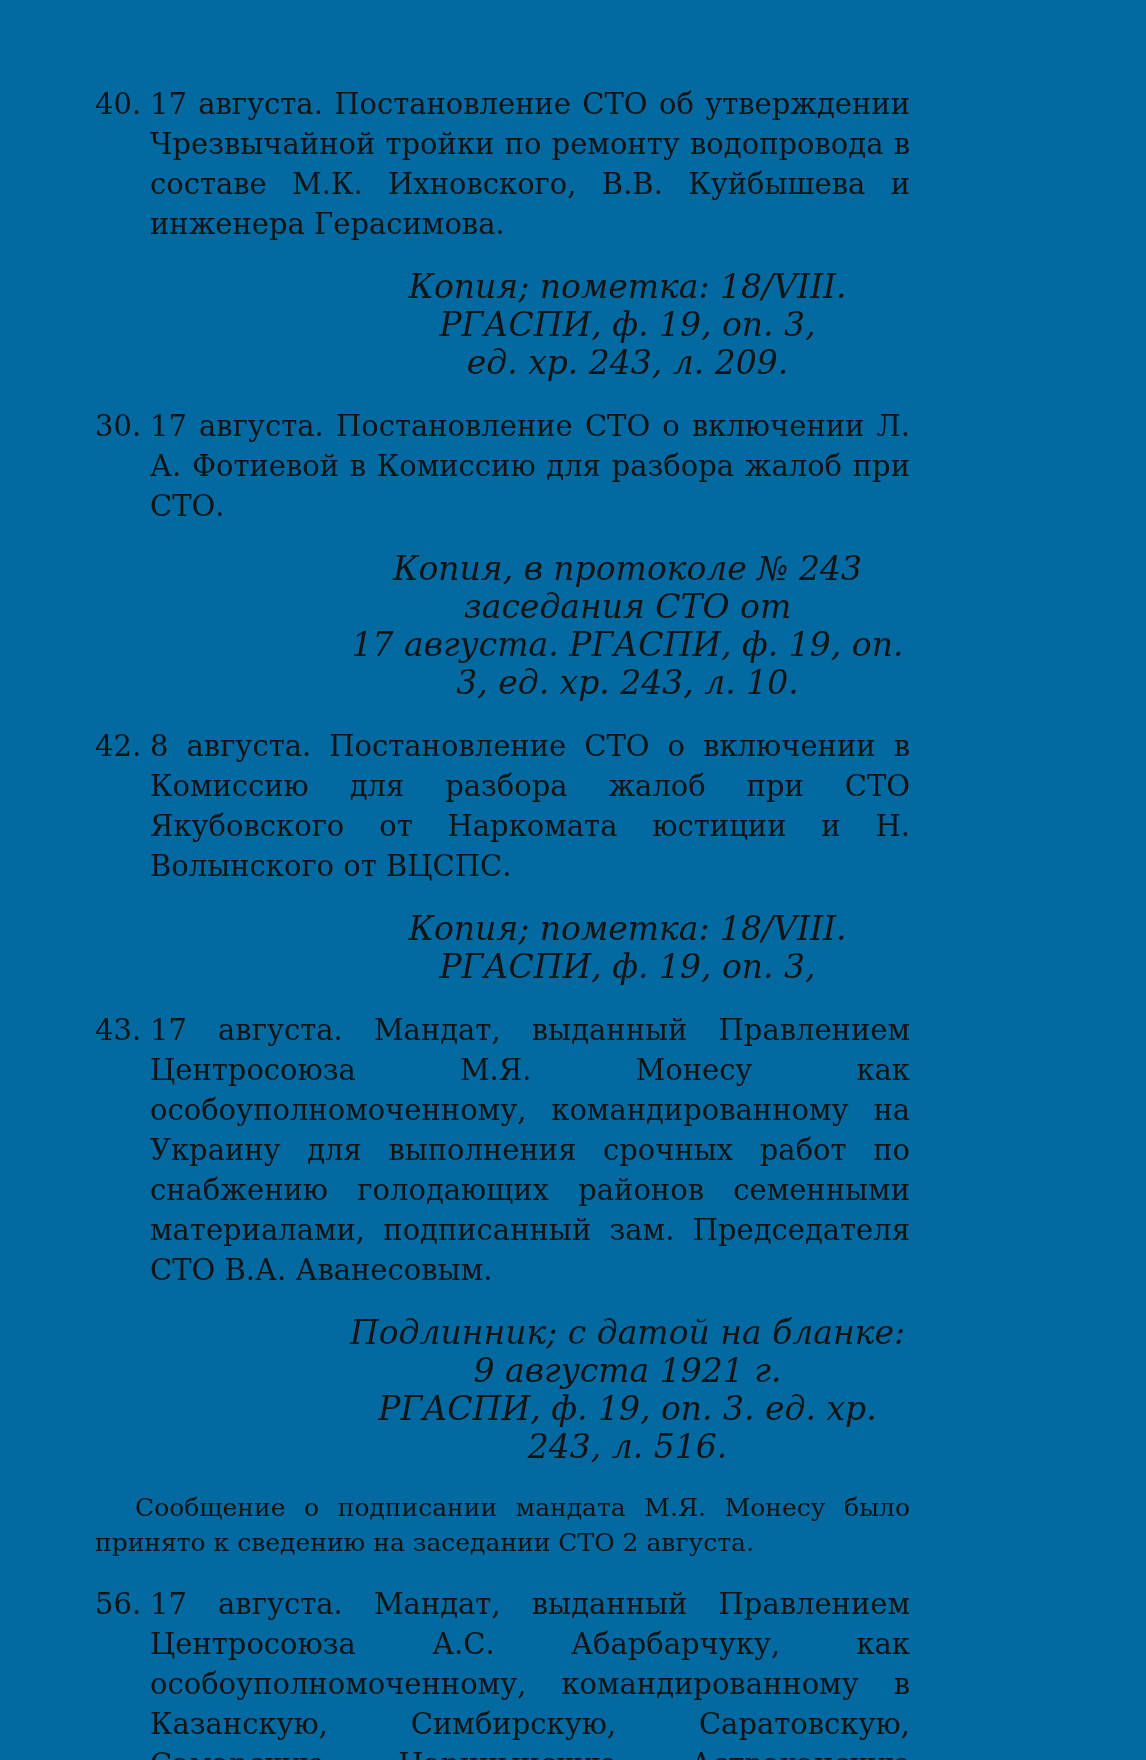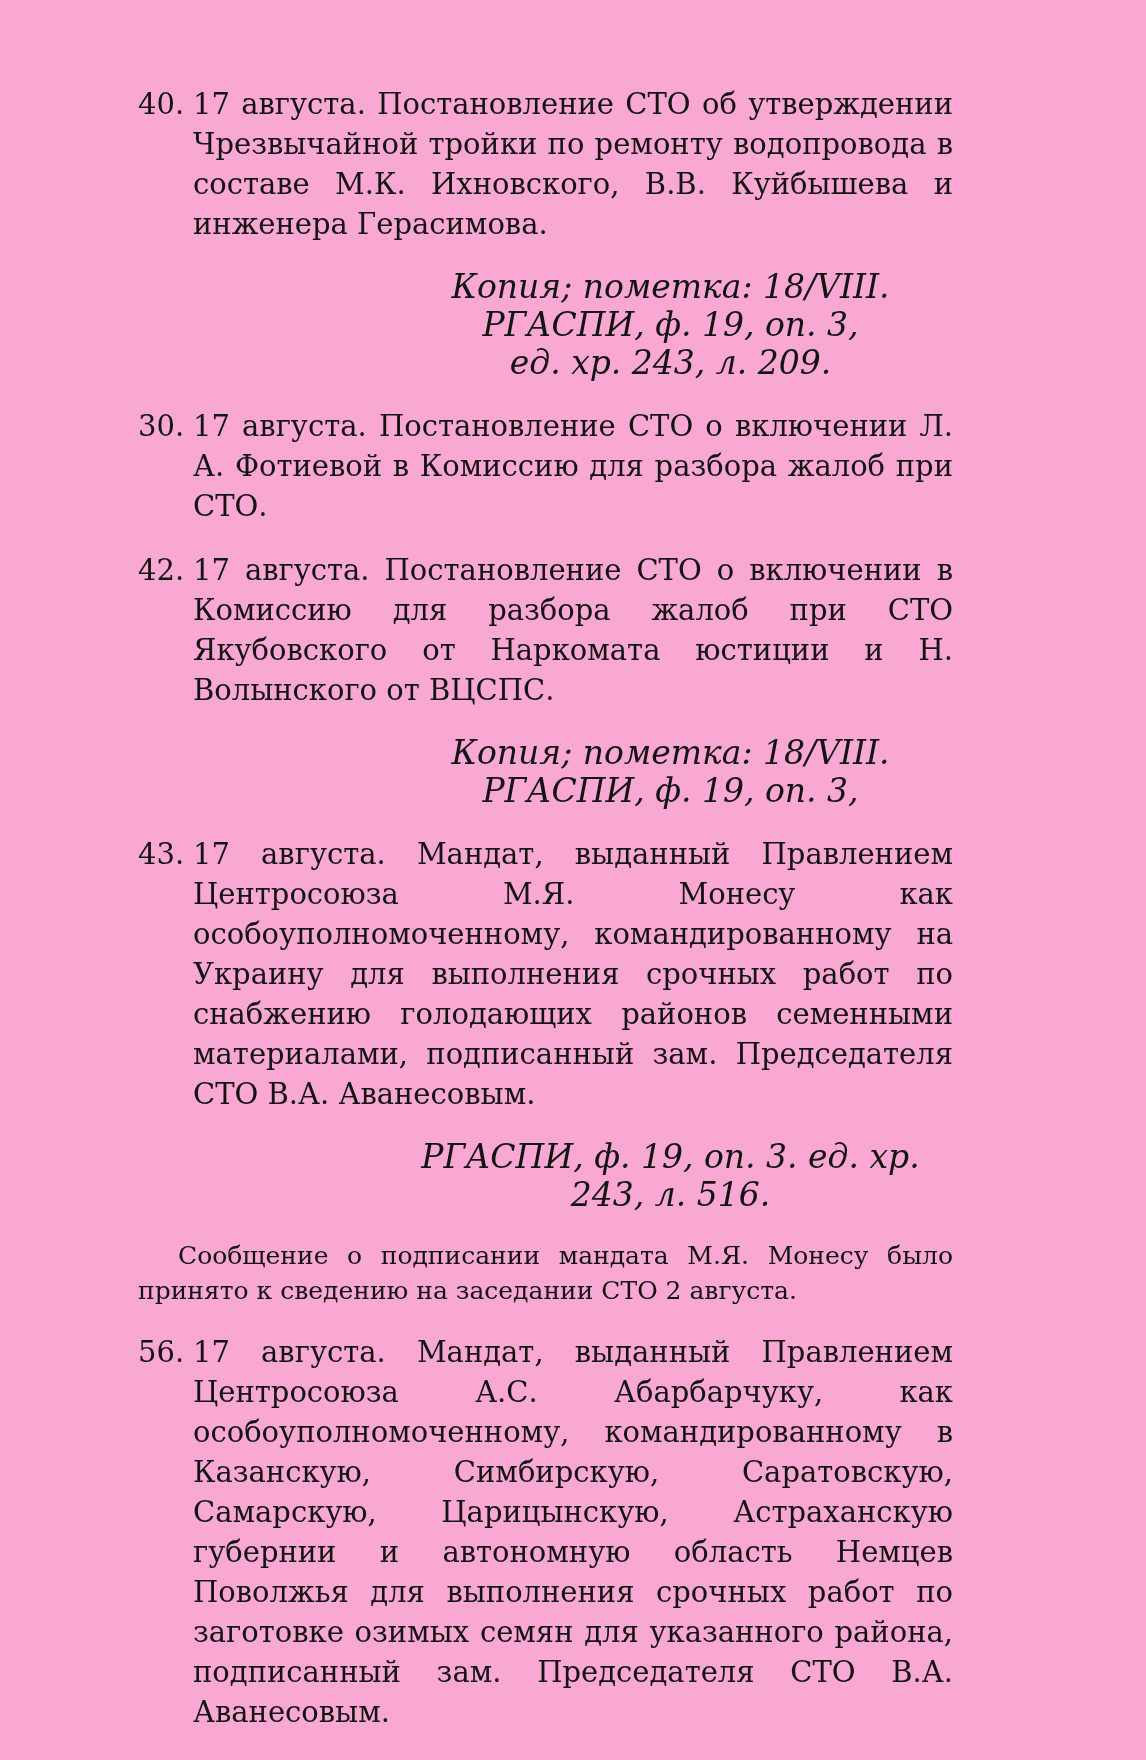--- a/index.html
+++ b/index.html
@@ -15,8 +15,7 @@
   .page {
     position: absolute;
     inset: 0;
-    background: #f9a8d4;
-    padding-left: 43px;
+    background: #0369a1;
   }
   .content {
     margin-left: 95px;

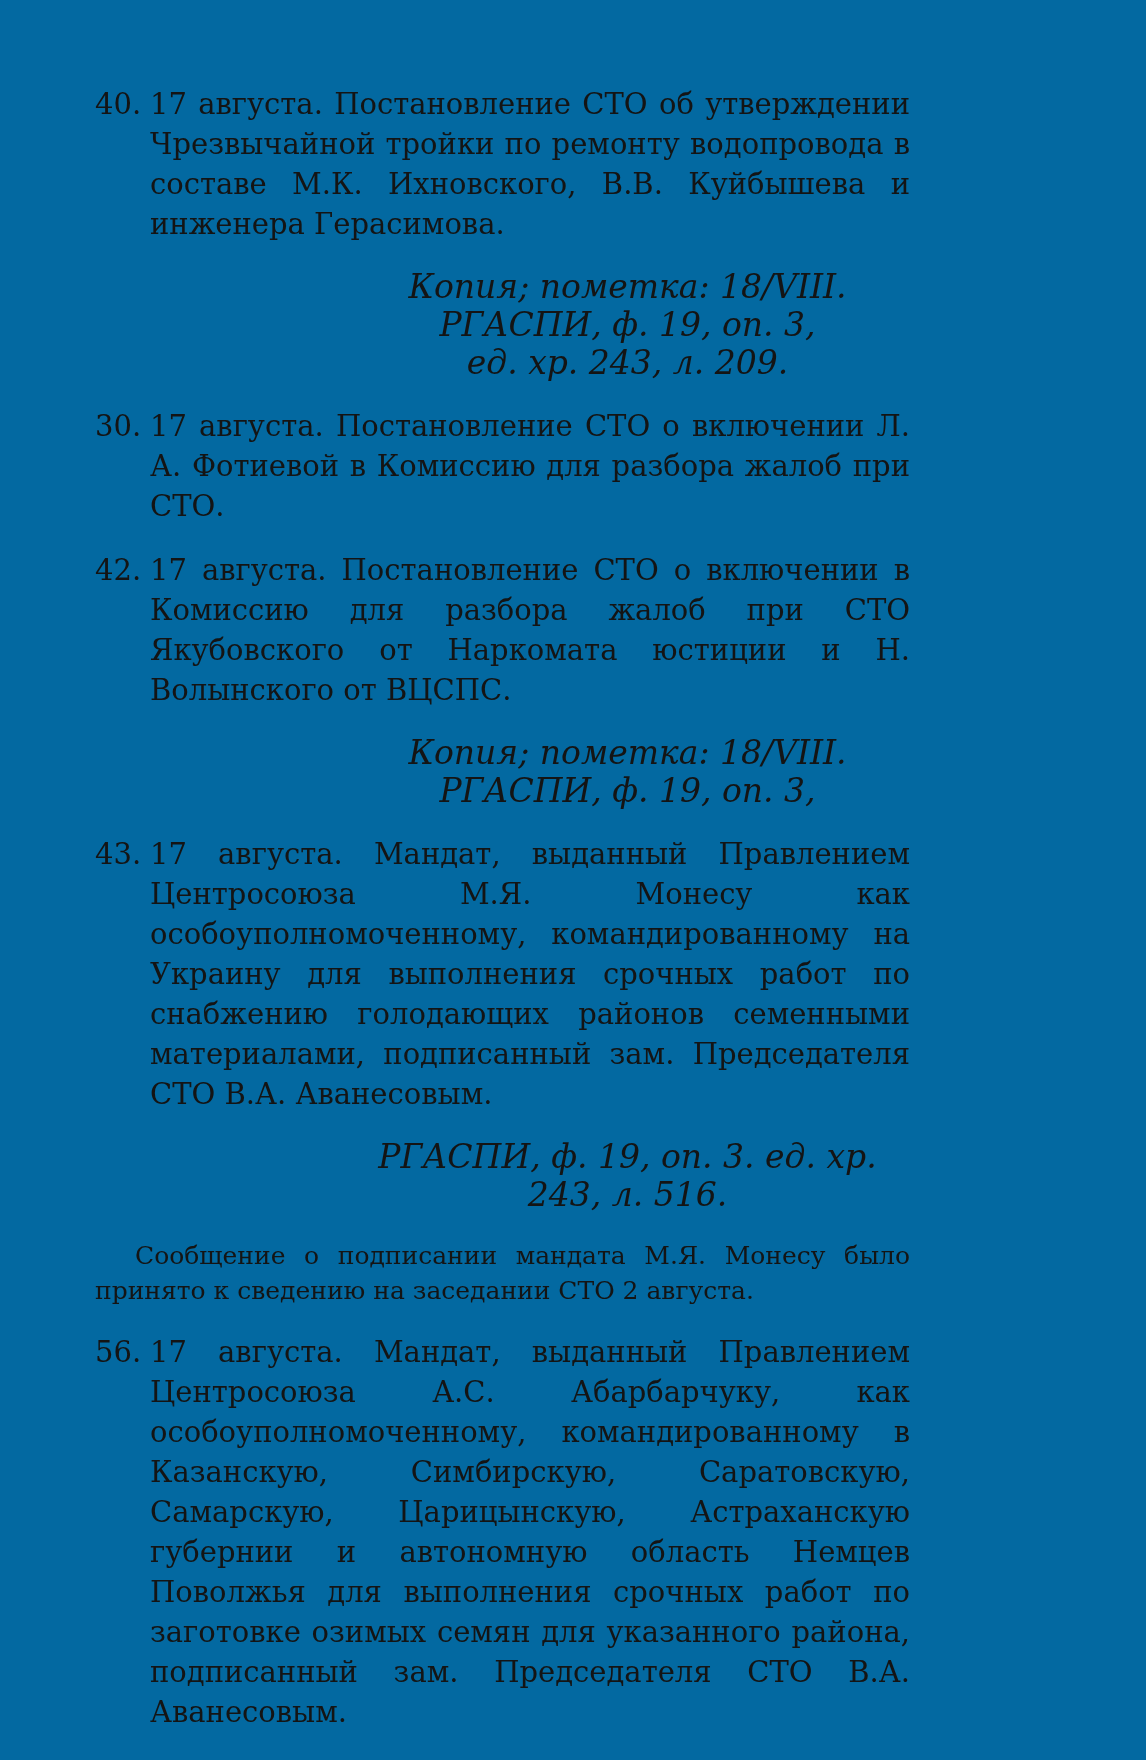--- a/index.html
+++ b/index.html
@@ -70,6 +70,10 @@
       <span class="entry-number">30.</span>
       <span>17 августа. Постановление СТО о включении Л. А. Фотиевой в Комиссию для разбора жалоб при СТО.</span>
     </div>
+    <div class="citation">
+      <div>Копия, в протоколе № 243 заседания СТО от</div>
+      <div>17 августа. РГАСПИ, ф. 19, оп. 3, ед. хр. 243, л. 10.</div>
+    </div>
 
     <div class="entry">
       <span class="entry-number">42.</span>

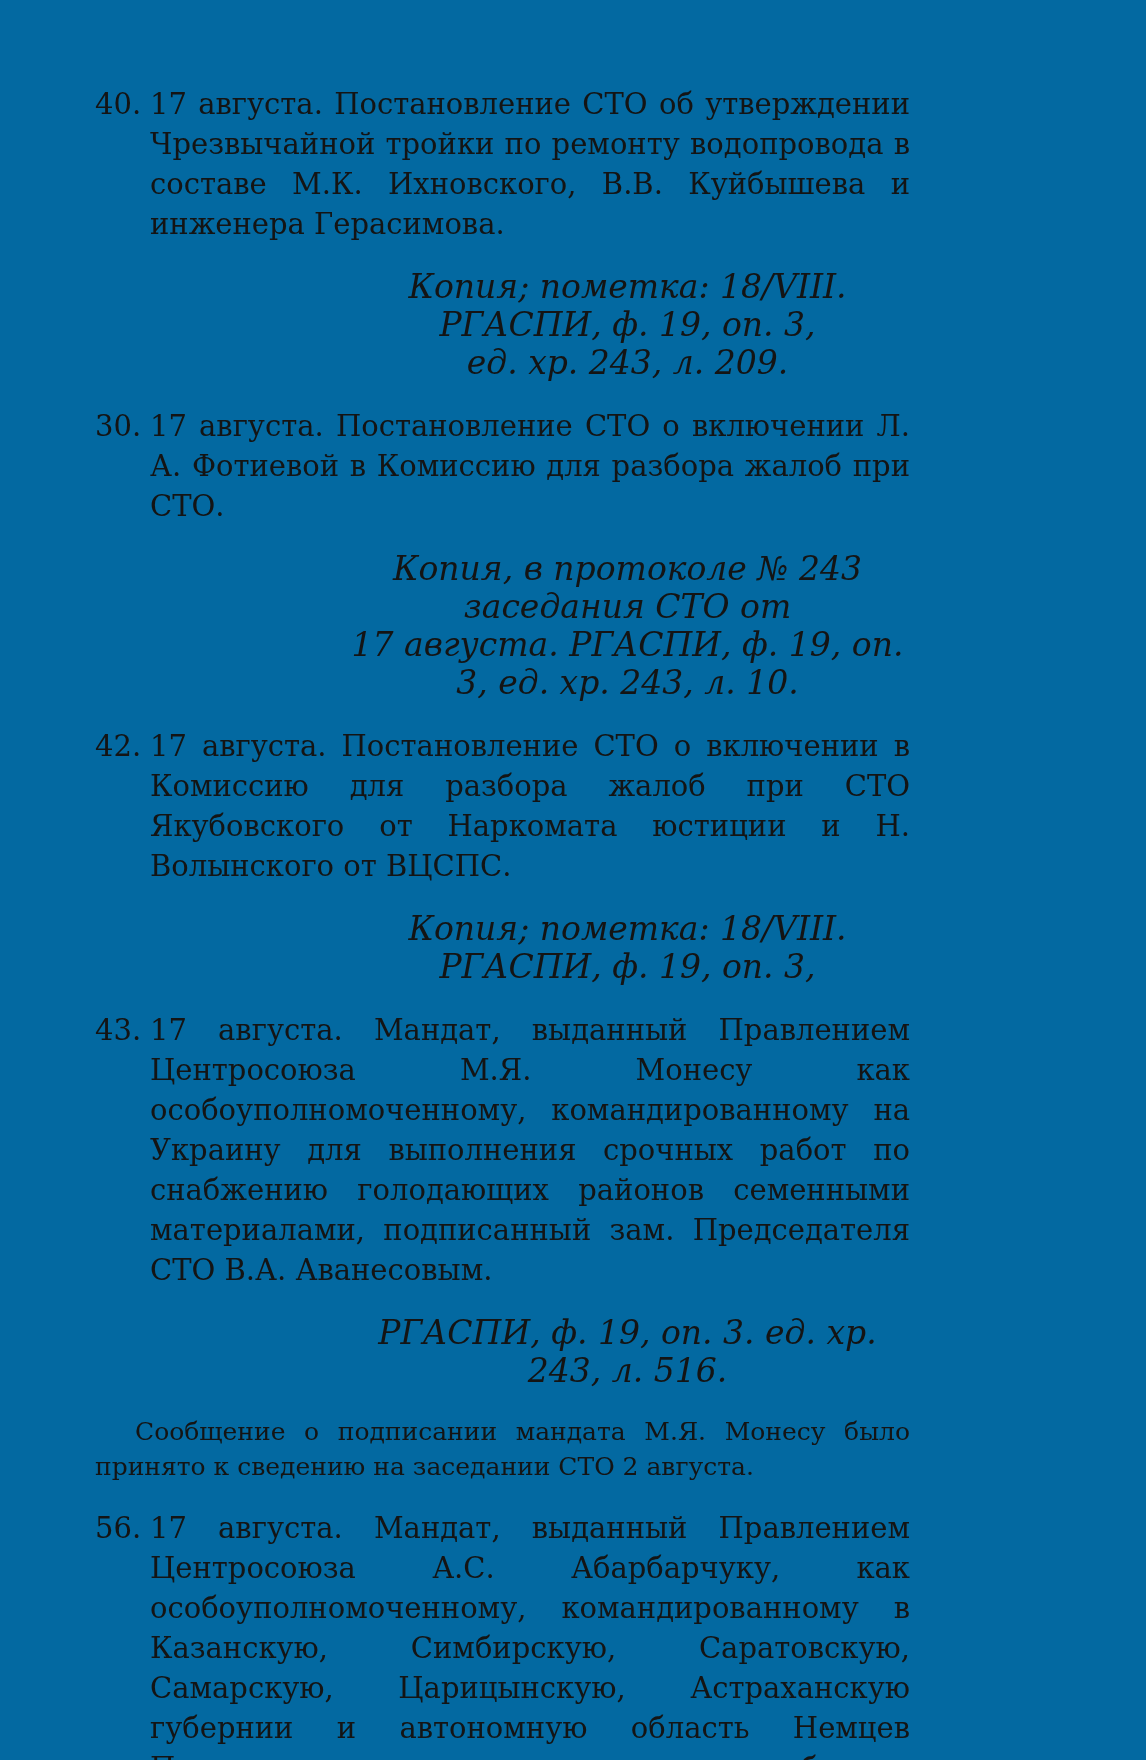--- a/index.html
+++ b/index.html
@@ -77,7 +77,7 @@
 
     <div class="entry">
       <span class="entry-number">42.</span>
-      <span>17 августа. Постановление СТО о включении в Комиссию для разбора жалоб при СТО Якубовского от Наркомата юстиции и Н. Волынского от ВЦСПС.</span>
+      <span>8 августа. Постановление СТО о включении в Комиссию для разбора жалоб при СТО Якубовского от Наркомата юстиции и Н. Волынского от ВЦСПС.</span>
     </div>
     <div class="citation">
       <div>Копия; пометка: 18/VIII. РГАСПИ, ф. 19, оп. 3,</div>

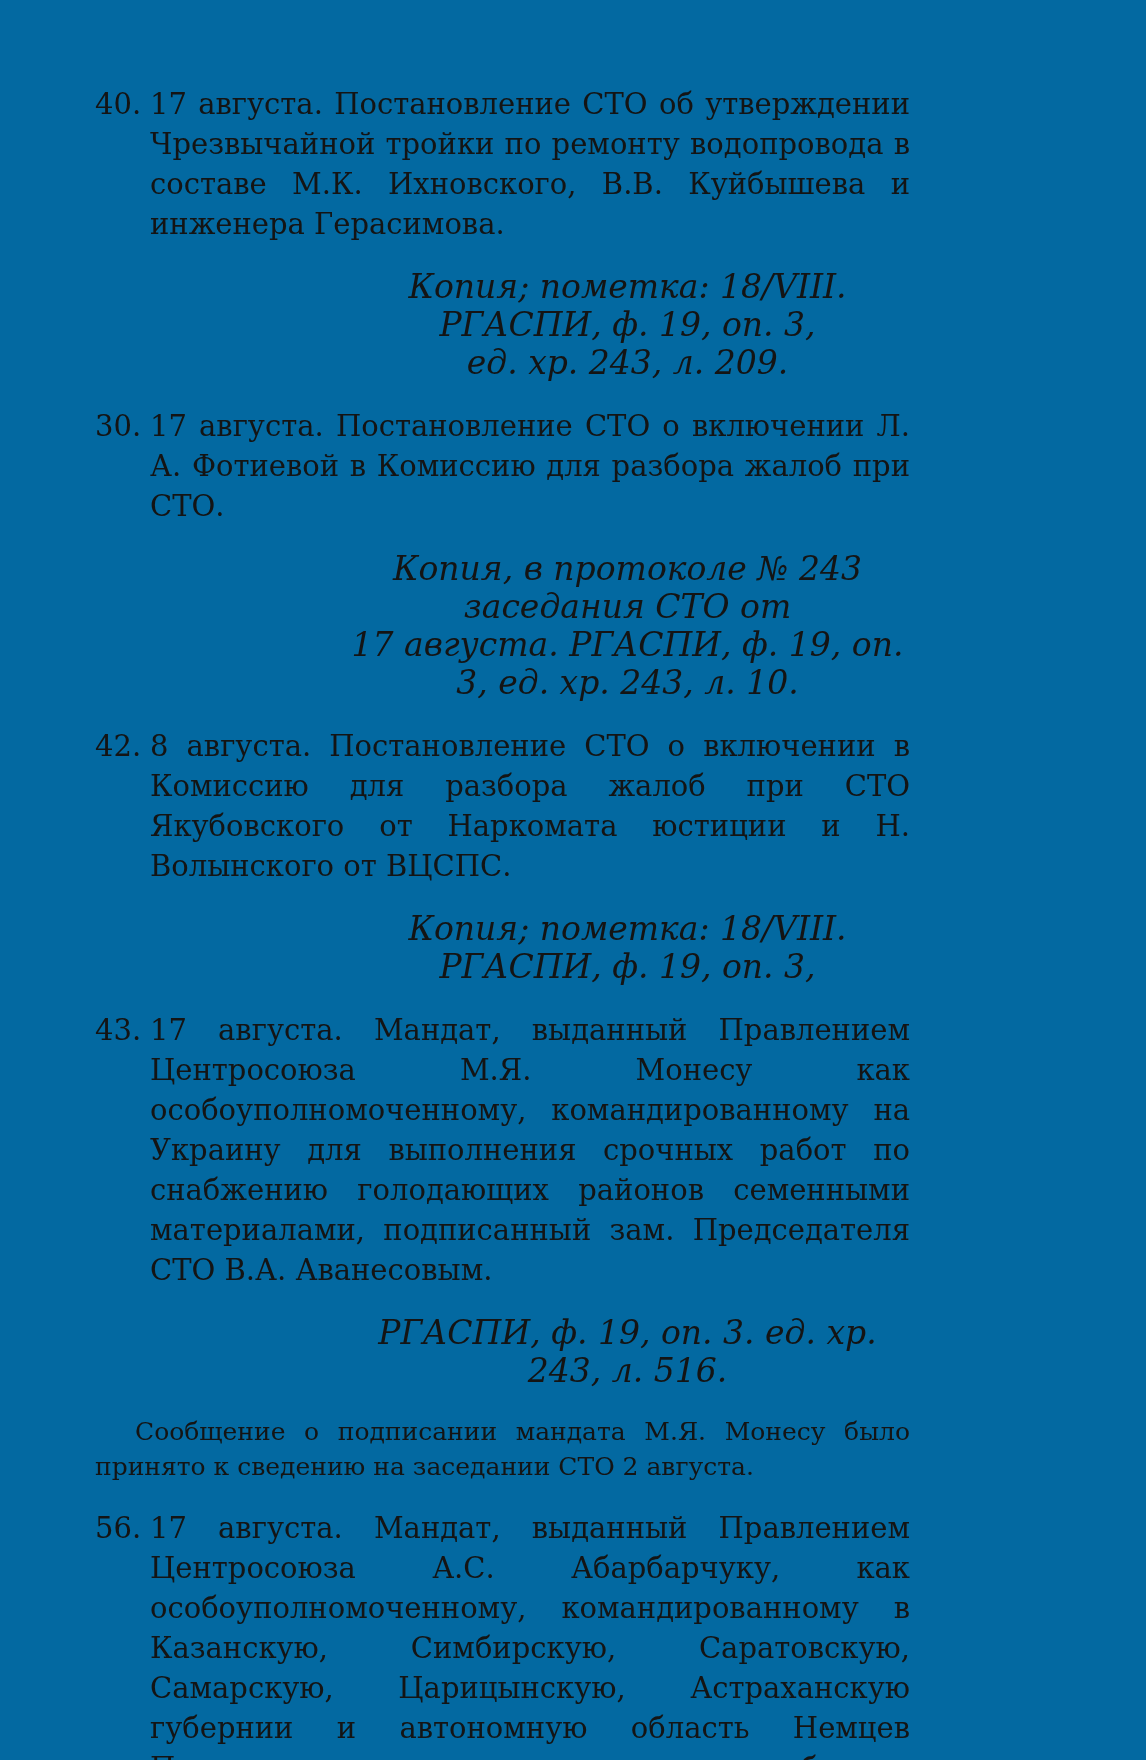--- a/index.html
+++ b/index.html
@@ -88,6 +88,7 @@
       <span>17 августа. Мандат, выданный Правлением Центросоюза М.Я. Монесу как особоуполномоченному, командированному на Украину для выполнения срочных работ по снабжению голодающих районов семенными материалами, подписанный зам. Председателя СТО В.А. Аванесовым.</span>
     </div>
     <div class="citation">
+      <div>Подлинник; с датой на бланке: 9 августа 1921 г.</div>
       <div>РГАСПИ, ф. 19, оп. 3. ед. хр. 243, л. 516.</div>
     </div>
 

